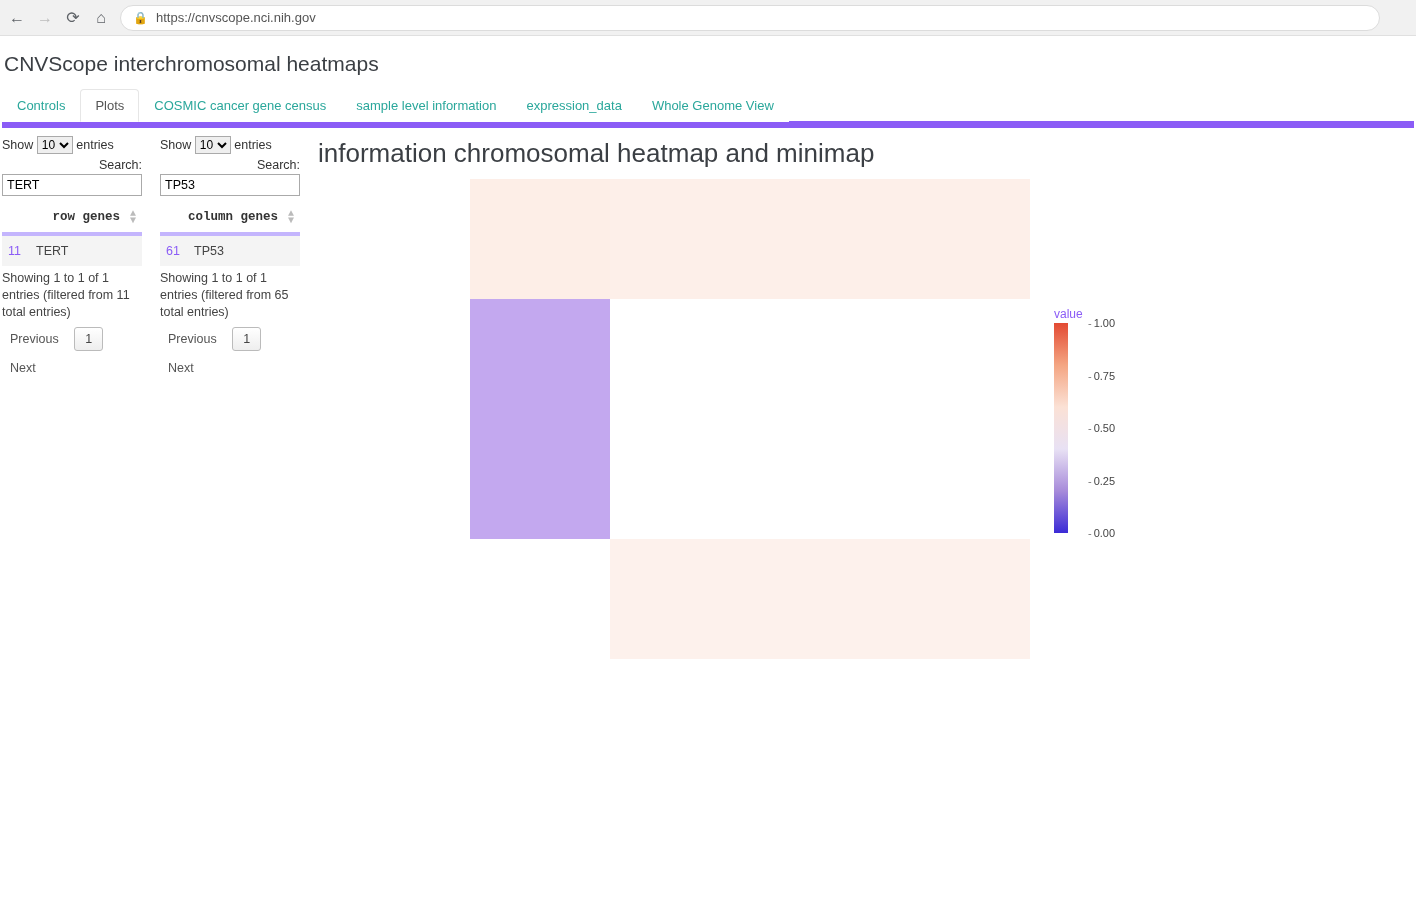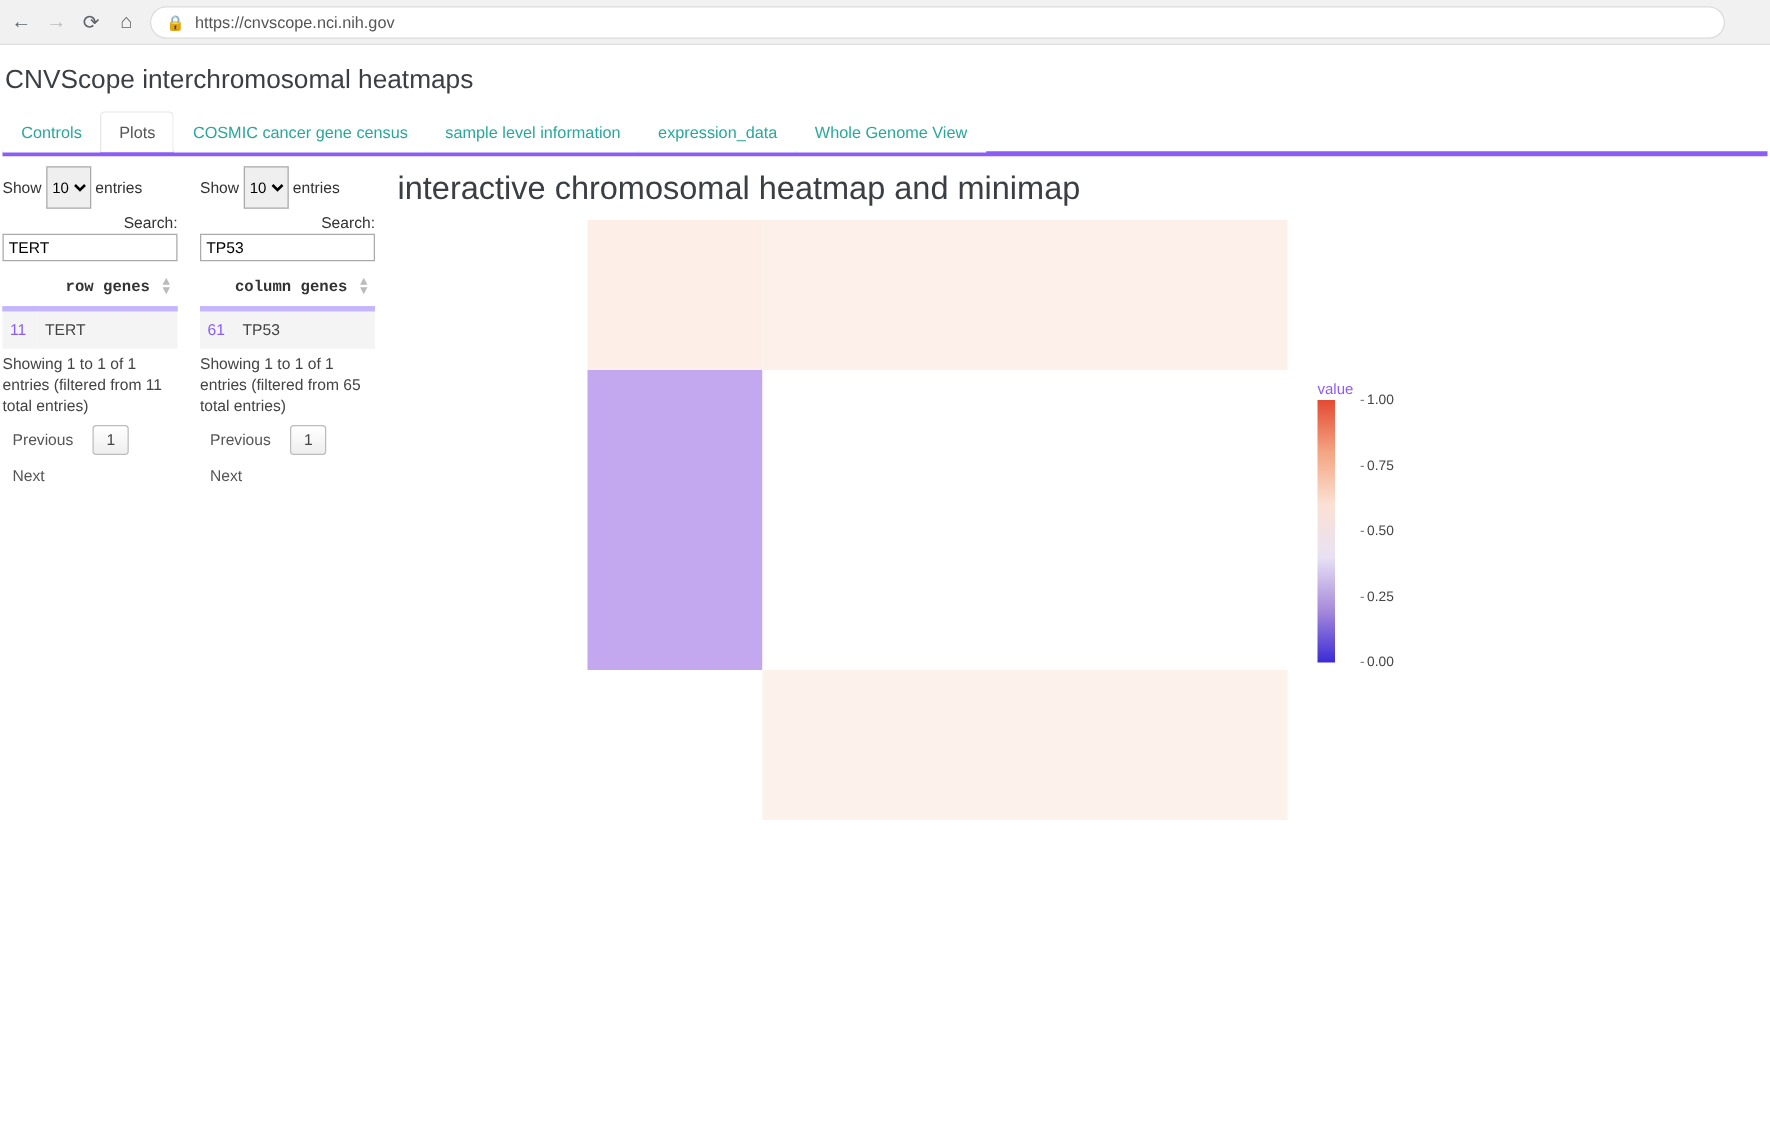--- a/index.html
+++ b/index.html
@@ -57,7 +57,7 @@
   .tabs {
     display: flex;
     gap: 0;
-    border-bottom: 4px solid #8b5cf6;
+    border-bottom: 7px solid #8b5cf6;
     margin-top: 6px;
   }
   .tab {

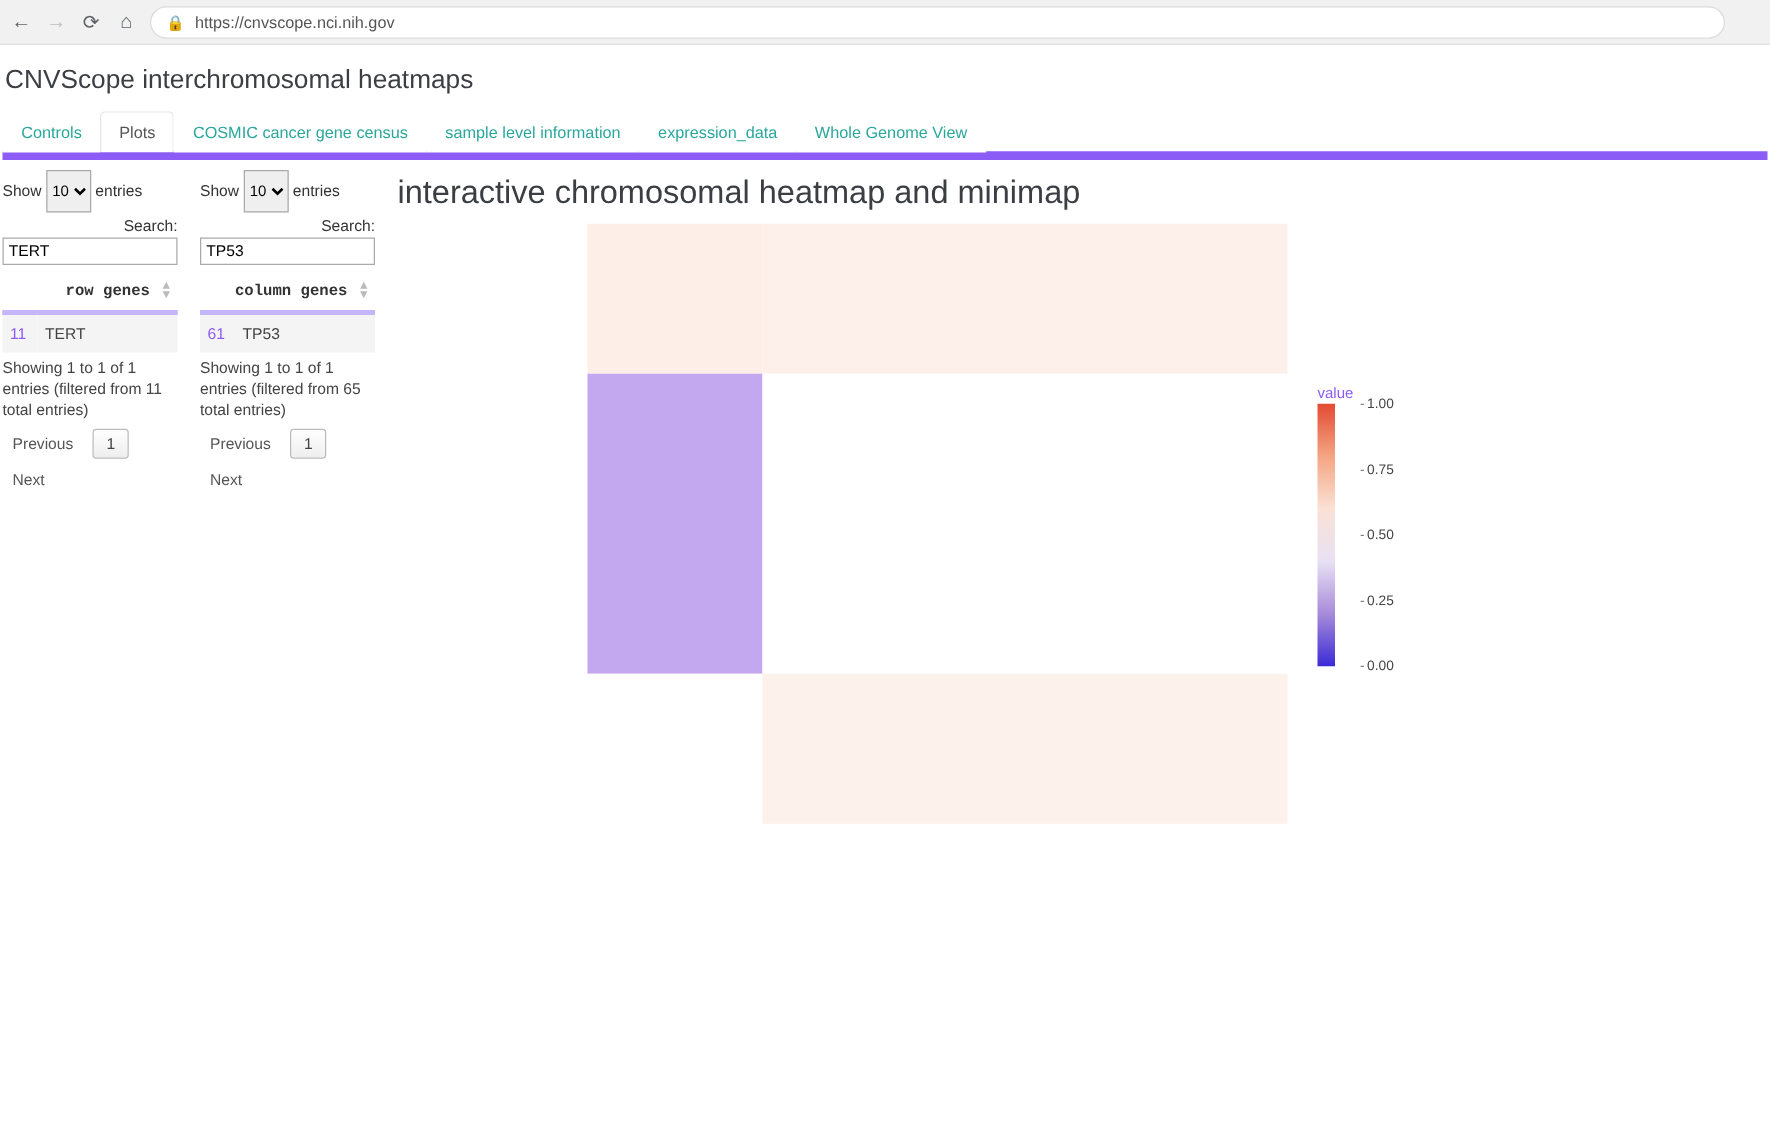--- a/index.html
+++ b/index.html
@@ -94,7 +94,7 @@
   .dt-length select {
     border: 1px solid #aaa;
     font-size: 12px;
-    height: 34px;
+    height: 18px;
   }
   .dt-search {
     text-align: right;

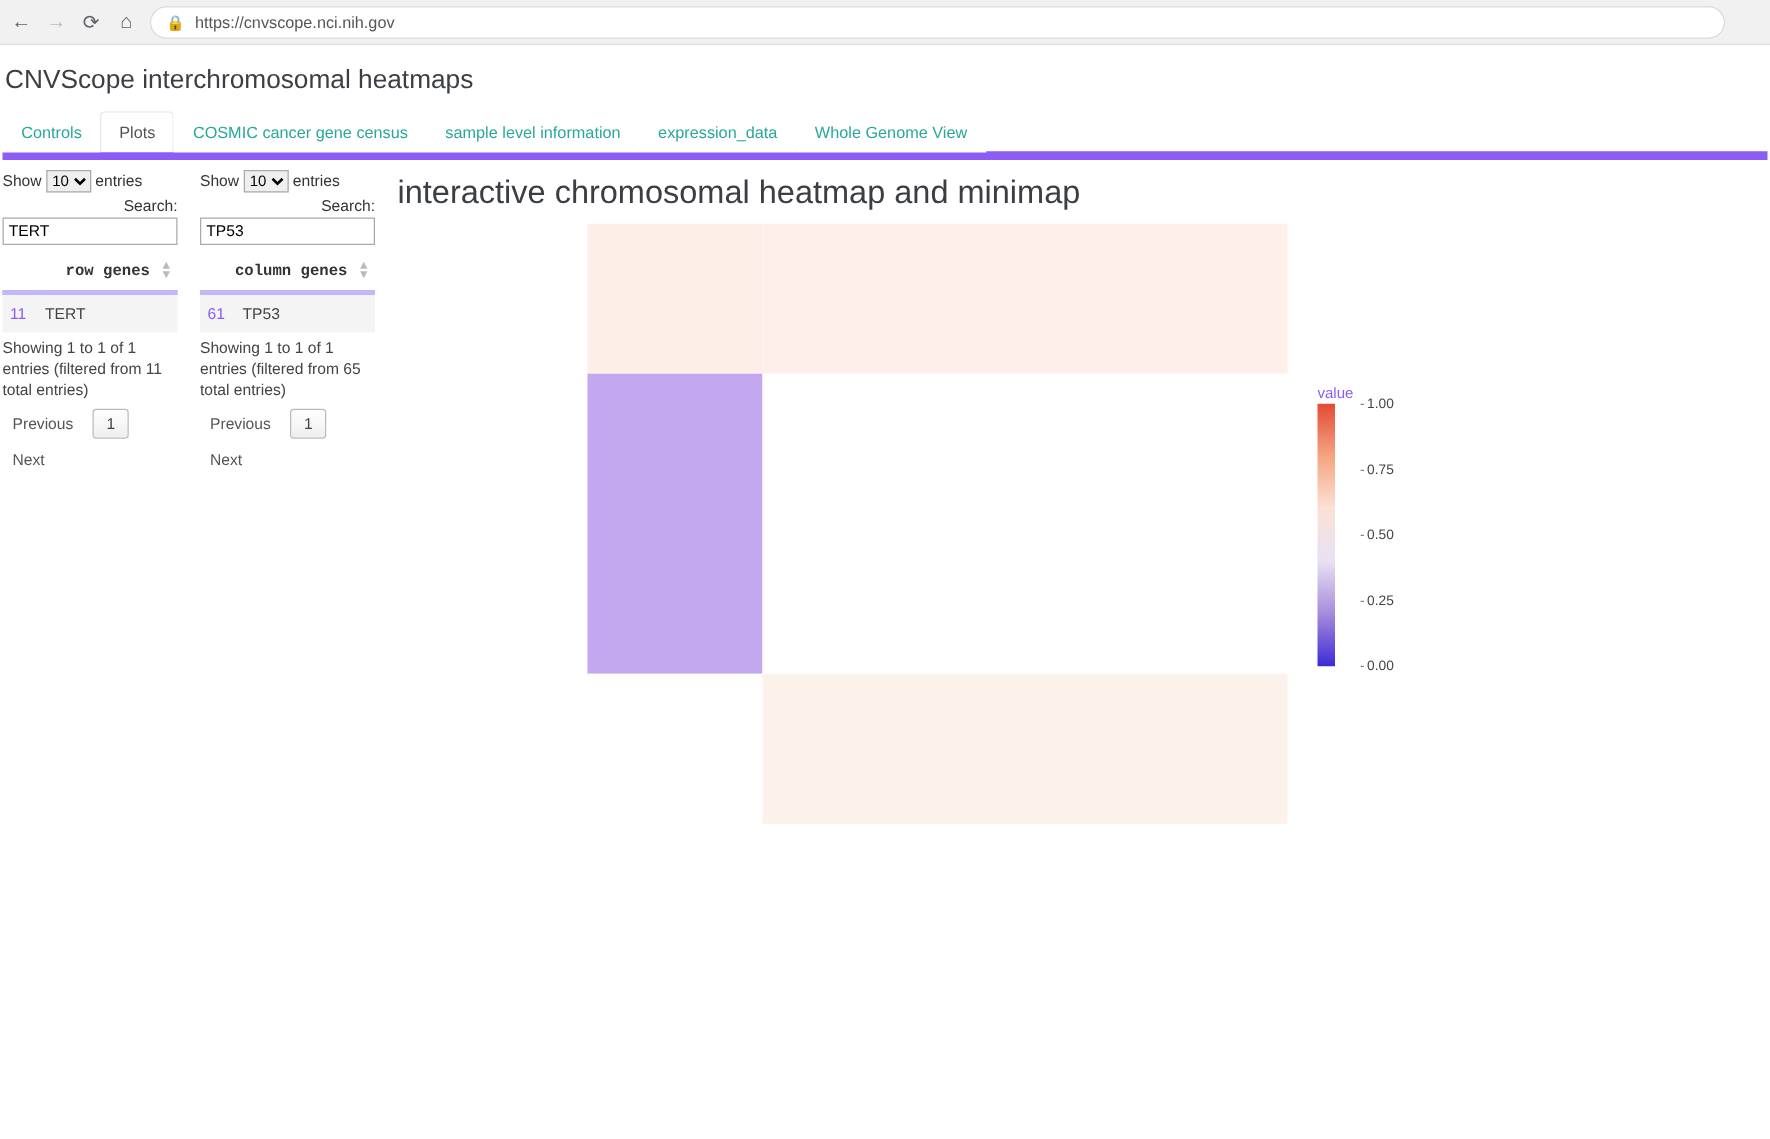--- a/index.html
+++ b/index.html
@@ -336,7 +336,7 @@
     </div>
 
     <div class="heatmap-area">
-      <h2 class="hm-title">interactive chromosomal heatmap and minimap</h2>
+      <h2 class="hm-title">information chromosomal heatmap and minimap</h2>
       <div class="hm-wrap">
         <div class="hm-grid" id="hm-grid">
             <div class="hm-cell" style="left: 0px; top: 0px; width: 140px; height: 120px; background: rgb(253, 238, 231);"></div>

